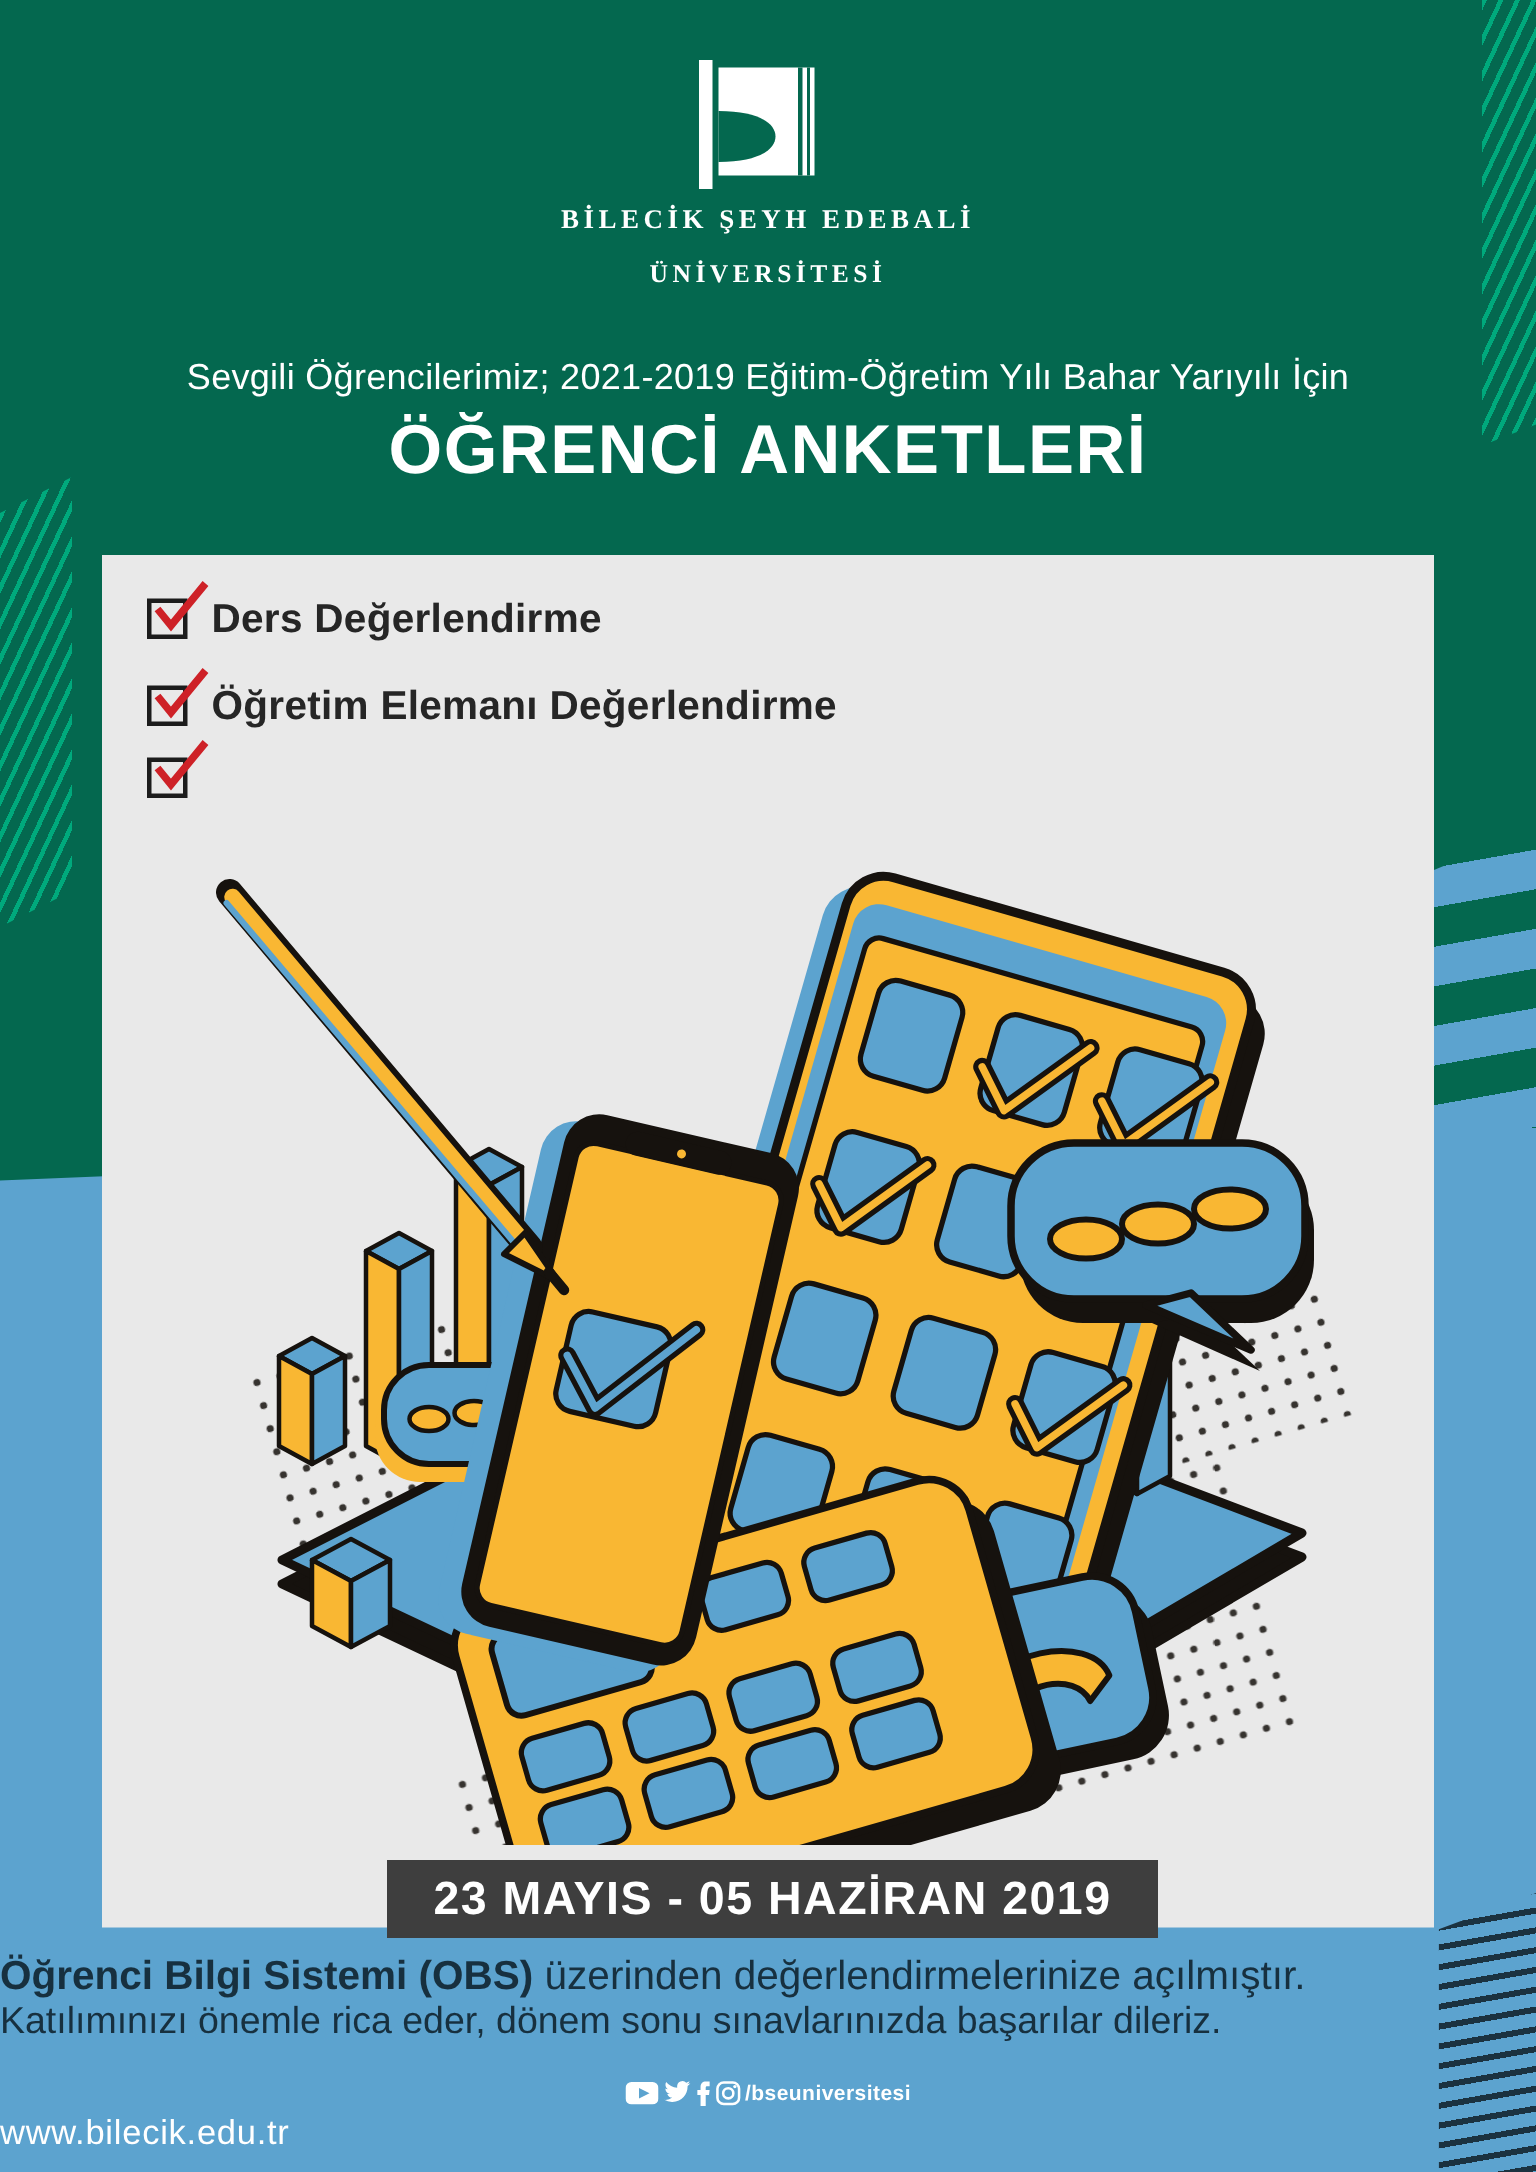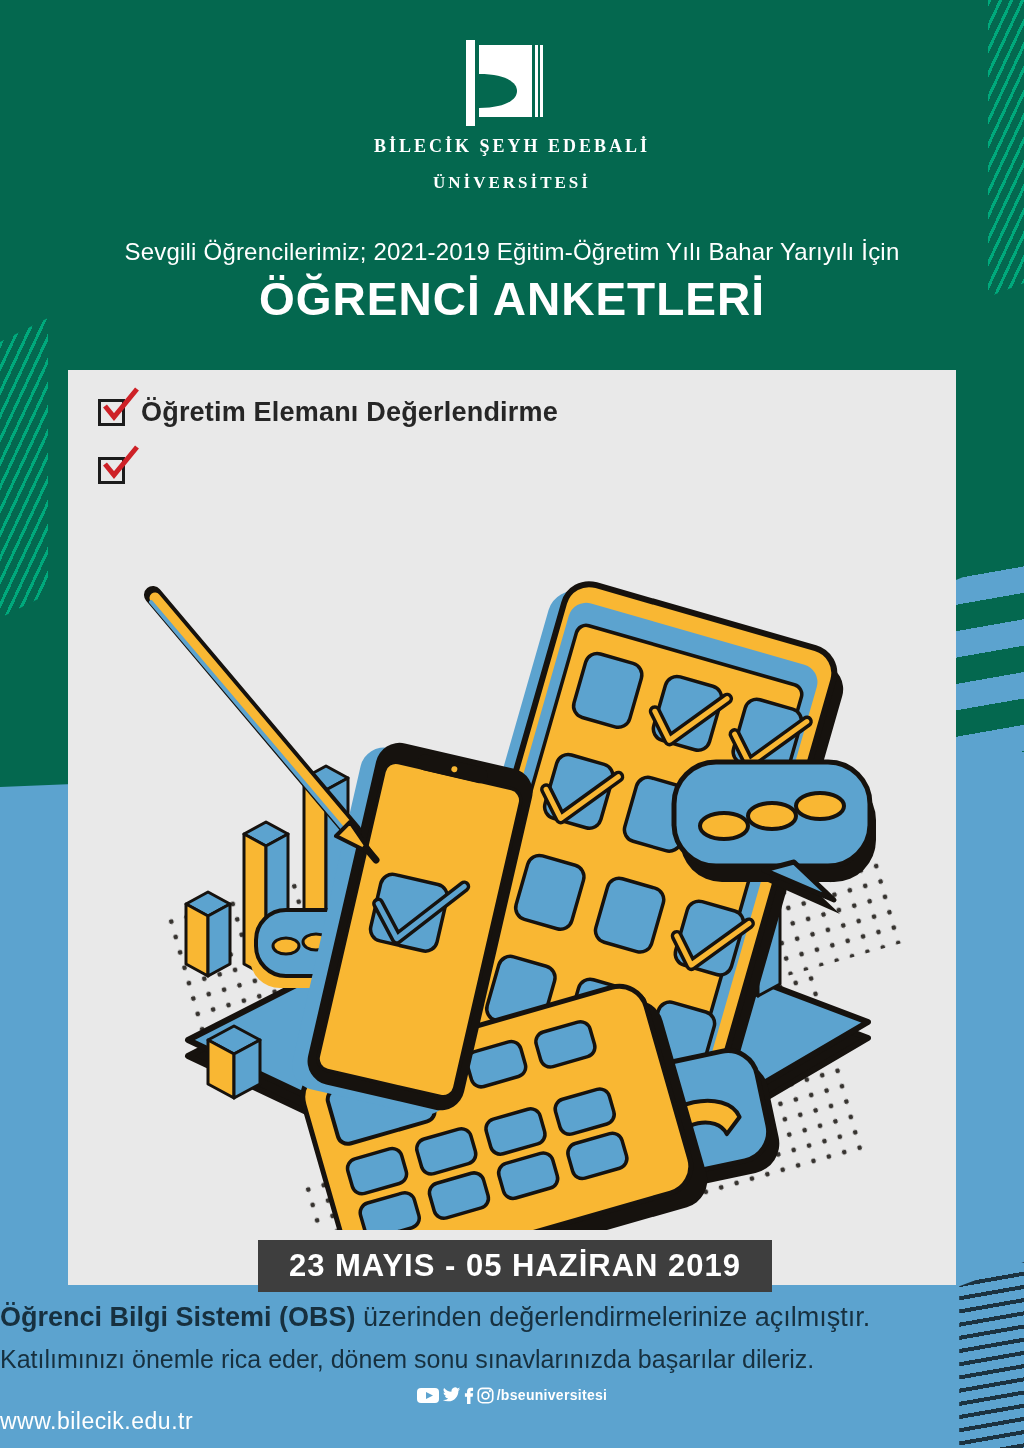--- a/index.html
+++ b/index.html
@@ -99,6 +99,14 @@
   <div class="panel">
 
     <div class="checklist">
+      <div class="check-row">
+        <span class="check-box">
+          <svg width="40" height="40" viewBox="0 0 40 40">
+              <path d="M4 18 L13 29 L36 1" fill="none" stroke="var(--red,#CE2127)" stroke-width="5"></path>
+            </svg>
+        </span>
+        <span class="check-label">Ders Değerlendirme</span>
+      </div>
       <div class="check-row">
         <span class="check-box">
           <svg width="40" height="40" viewBox="0 0 40 40">

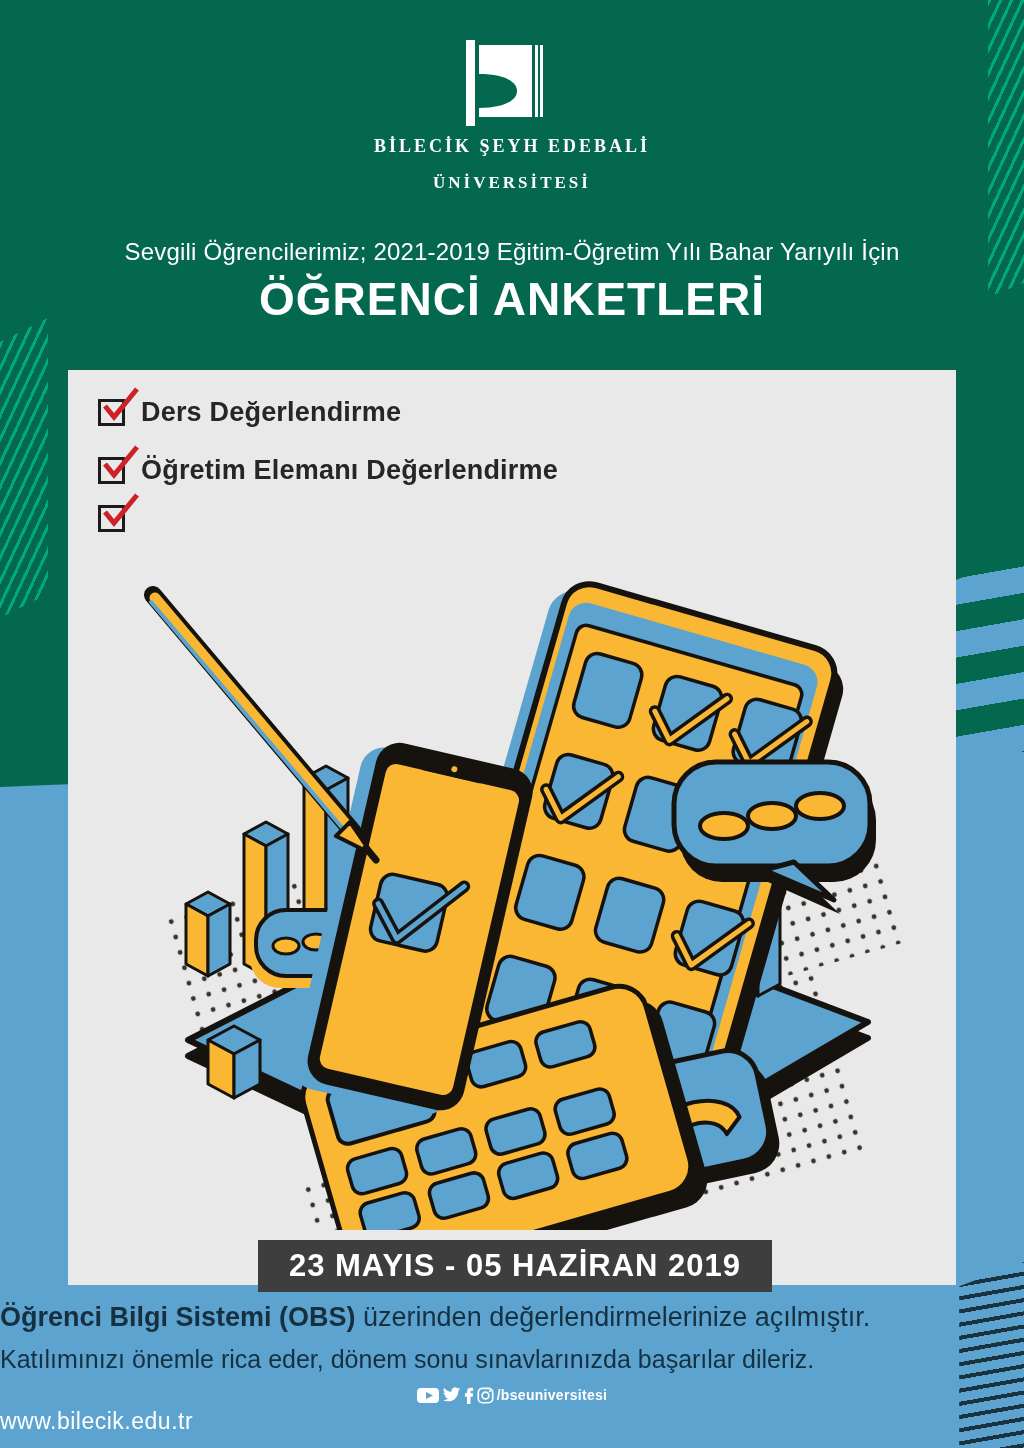--- a/index.html
+++ b/index.html
@@ -60,7 +60,7 @@
   .announce{position:absolute;left:0;top:1302px;width:100%;text-align:left;color:var(--text_dark)}
   .announce .l1{font-size:27px;font-weight:500}
   .announce .l1 b{font-weight:800}
-  .announce .l2{font-size:25px;font-weight:400;margin-top:12px}
+  .announce .l2{font-size:25px;font-weight:400;}
 
   
   .social-row{position:absolute;left:0;top:1386px;width:100%;display:flex;justify-content:center;

